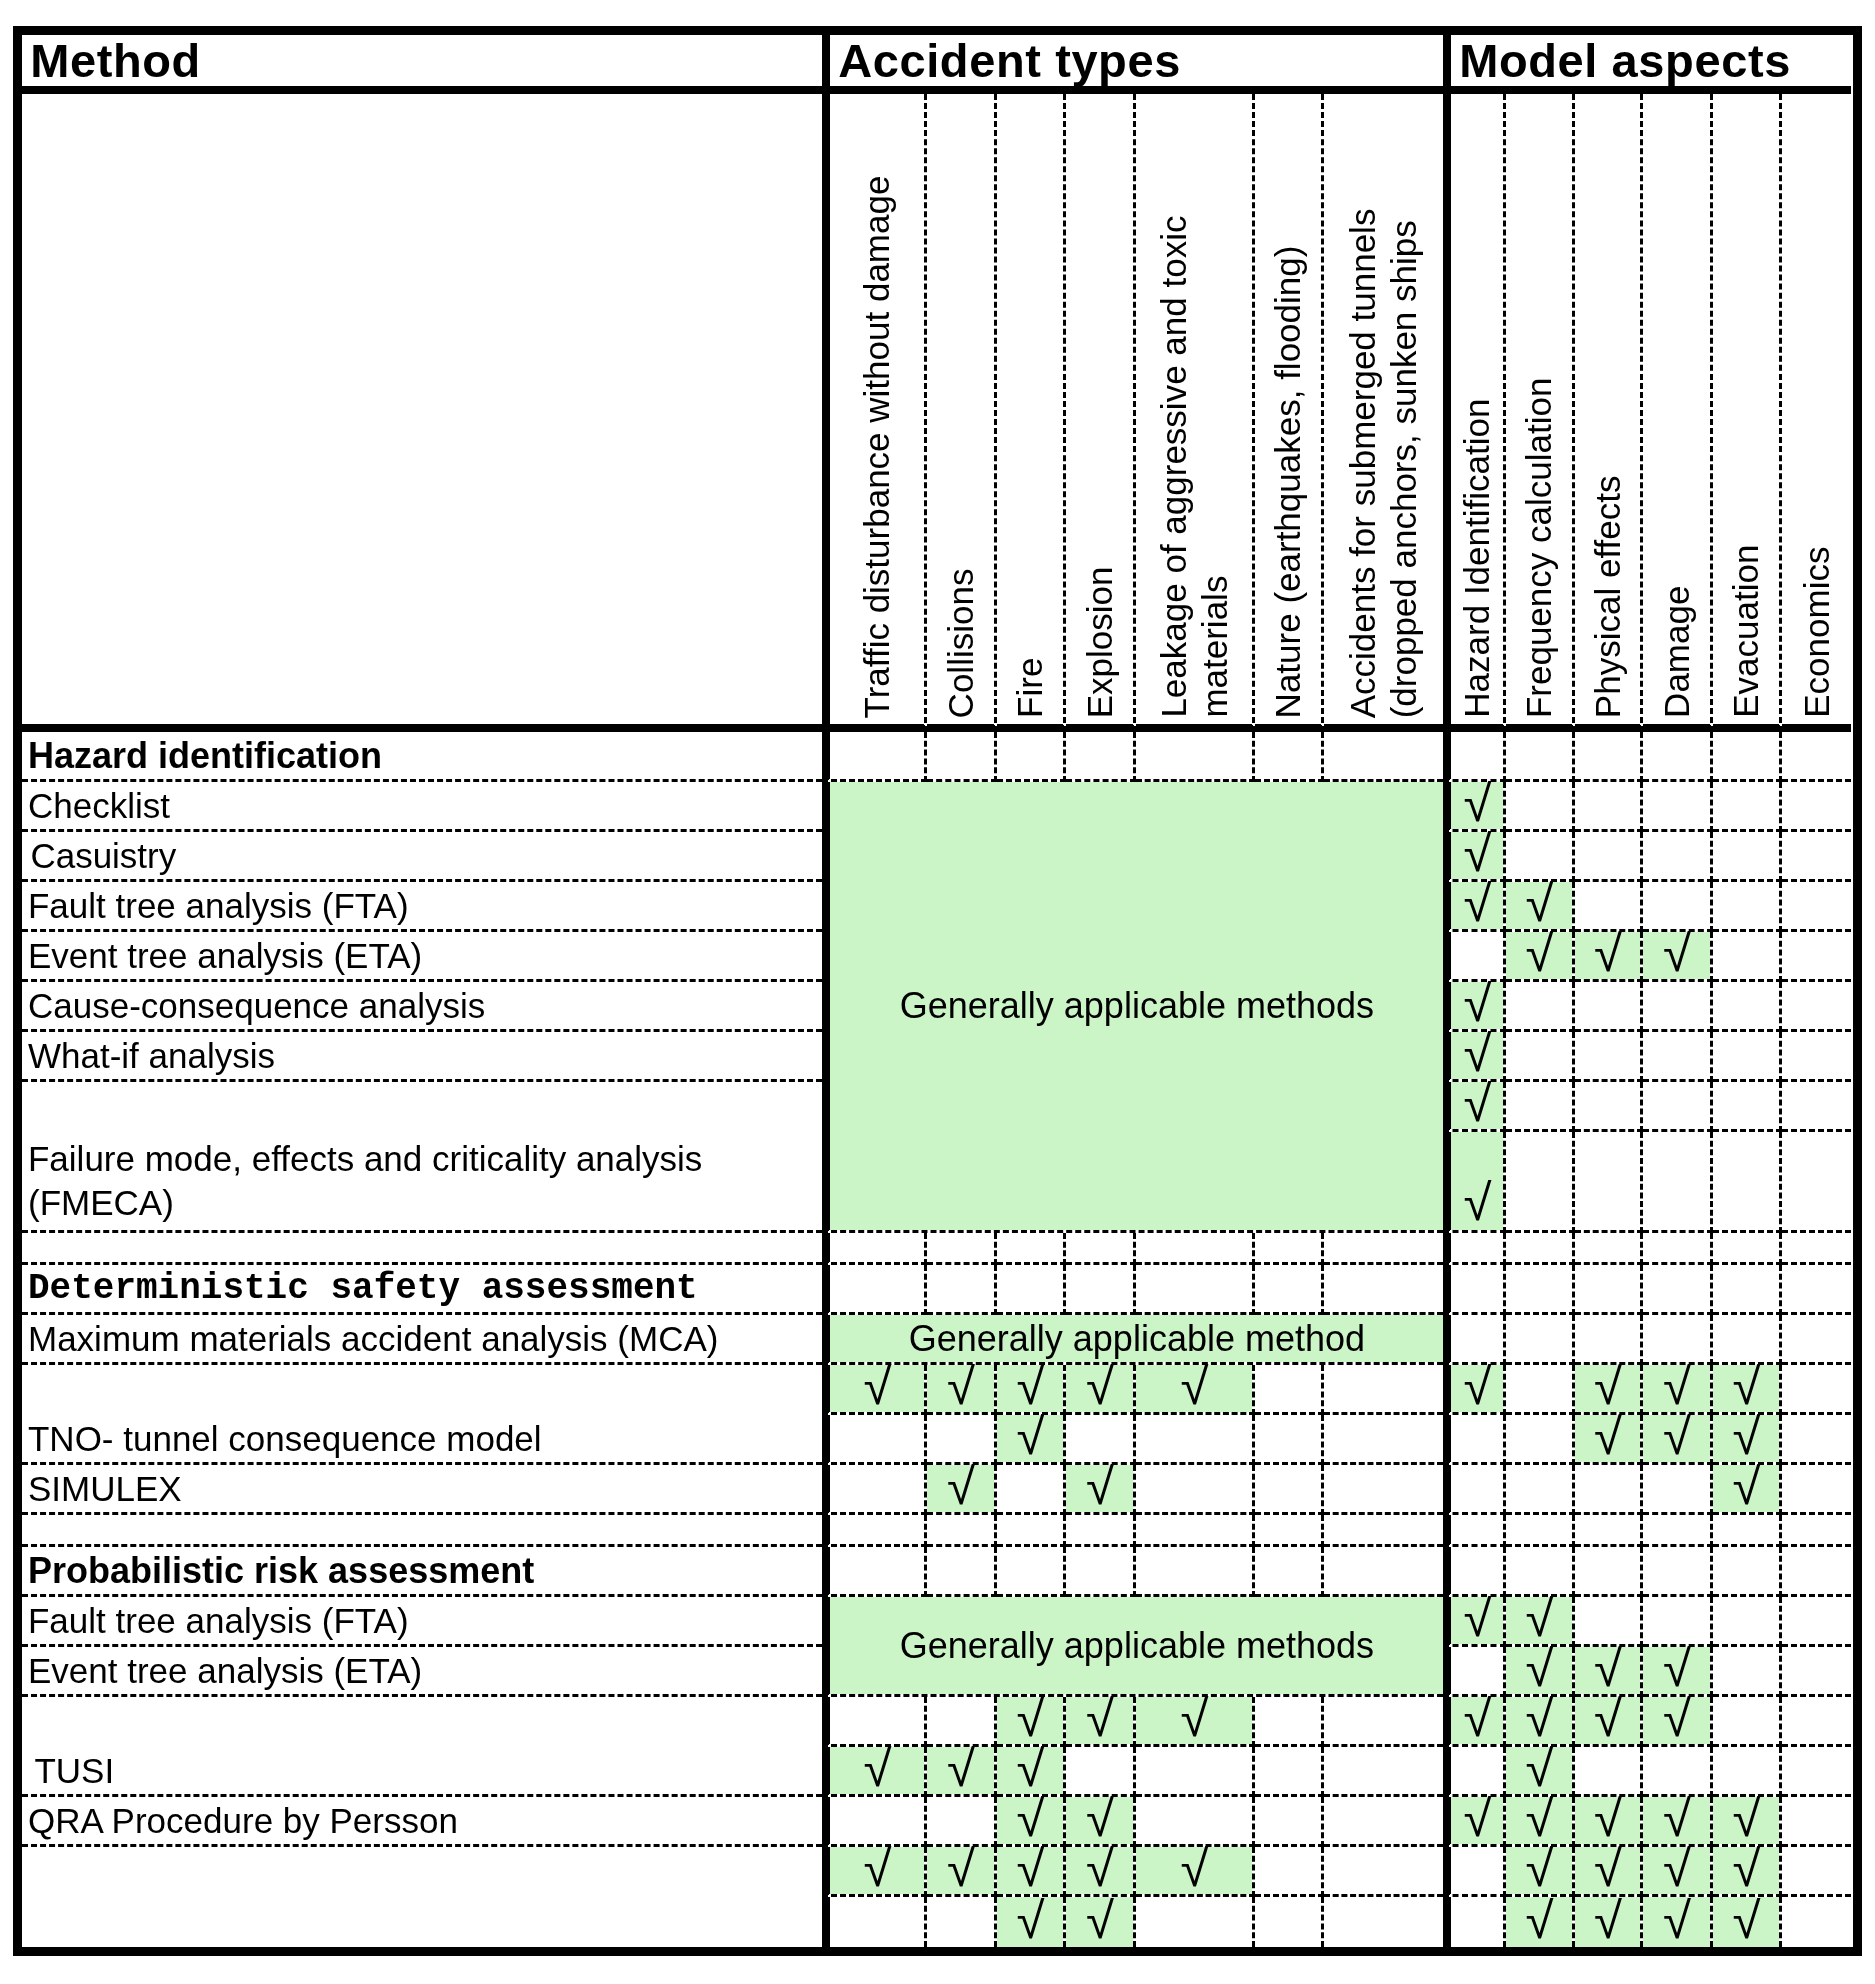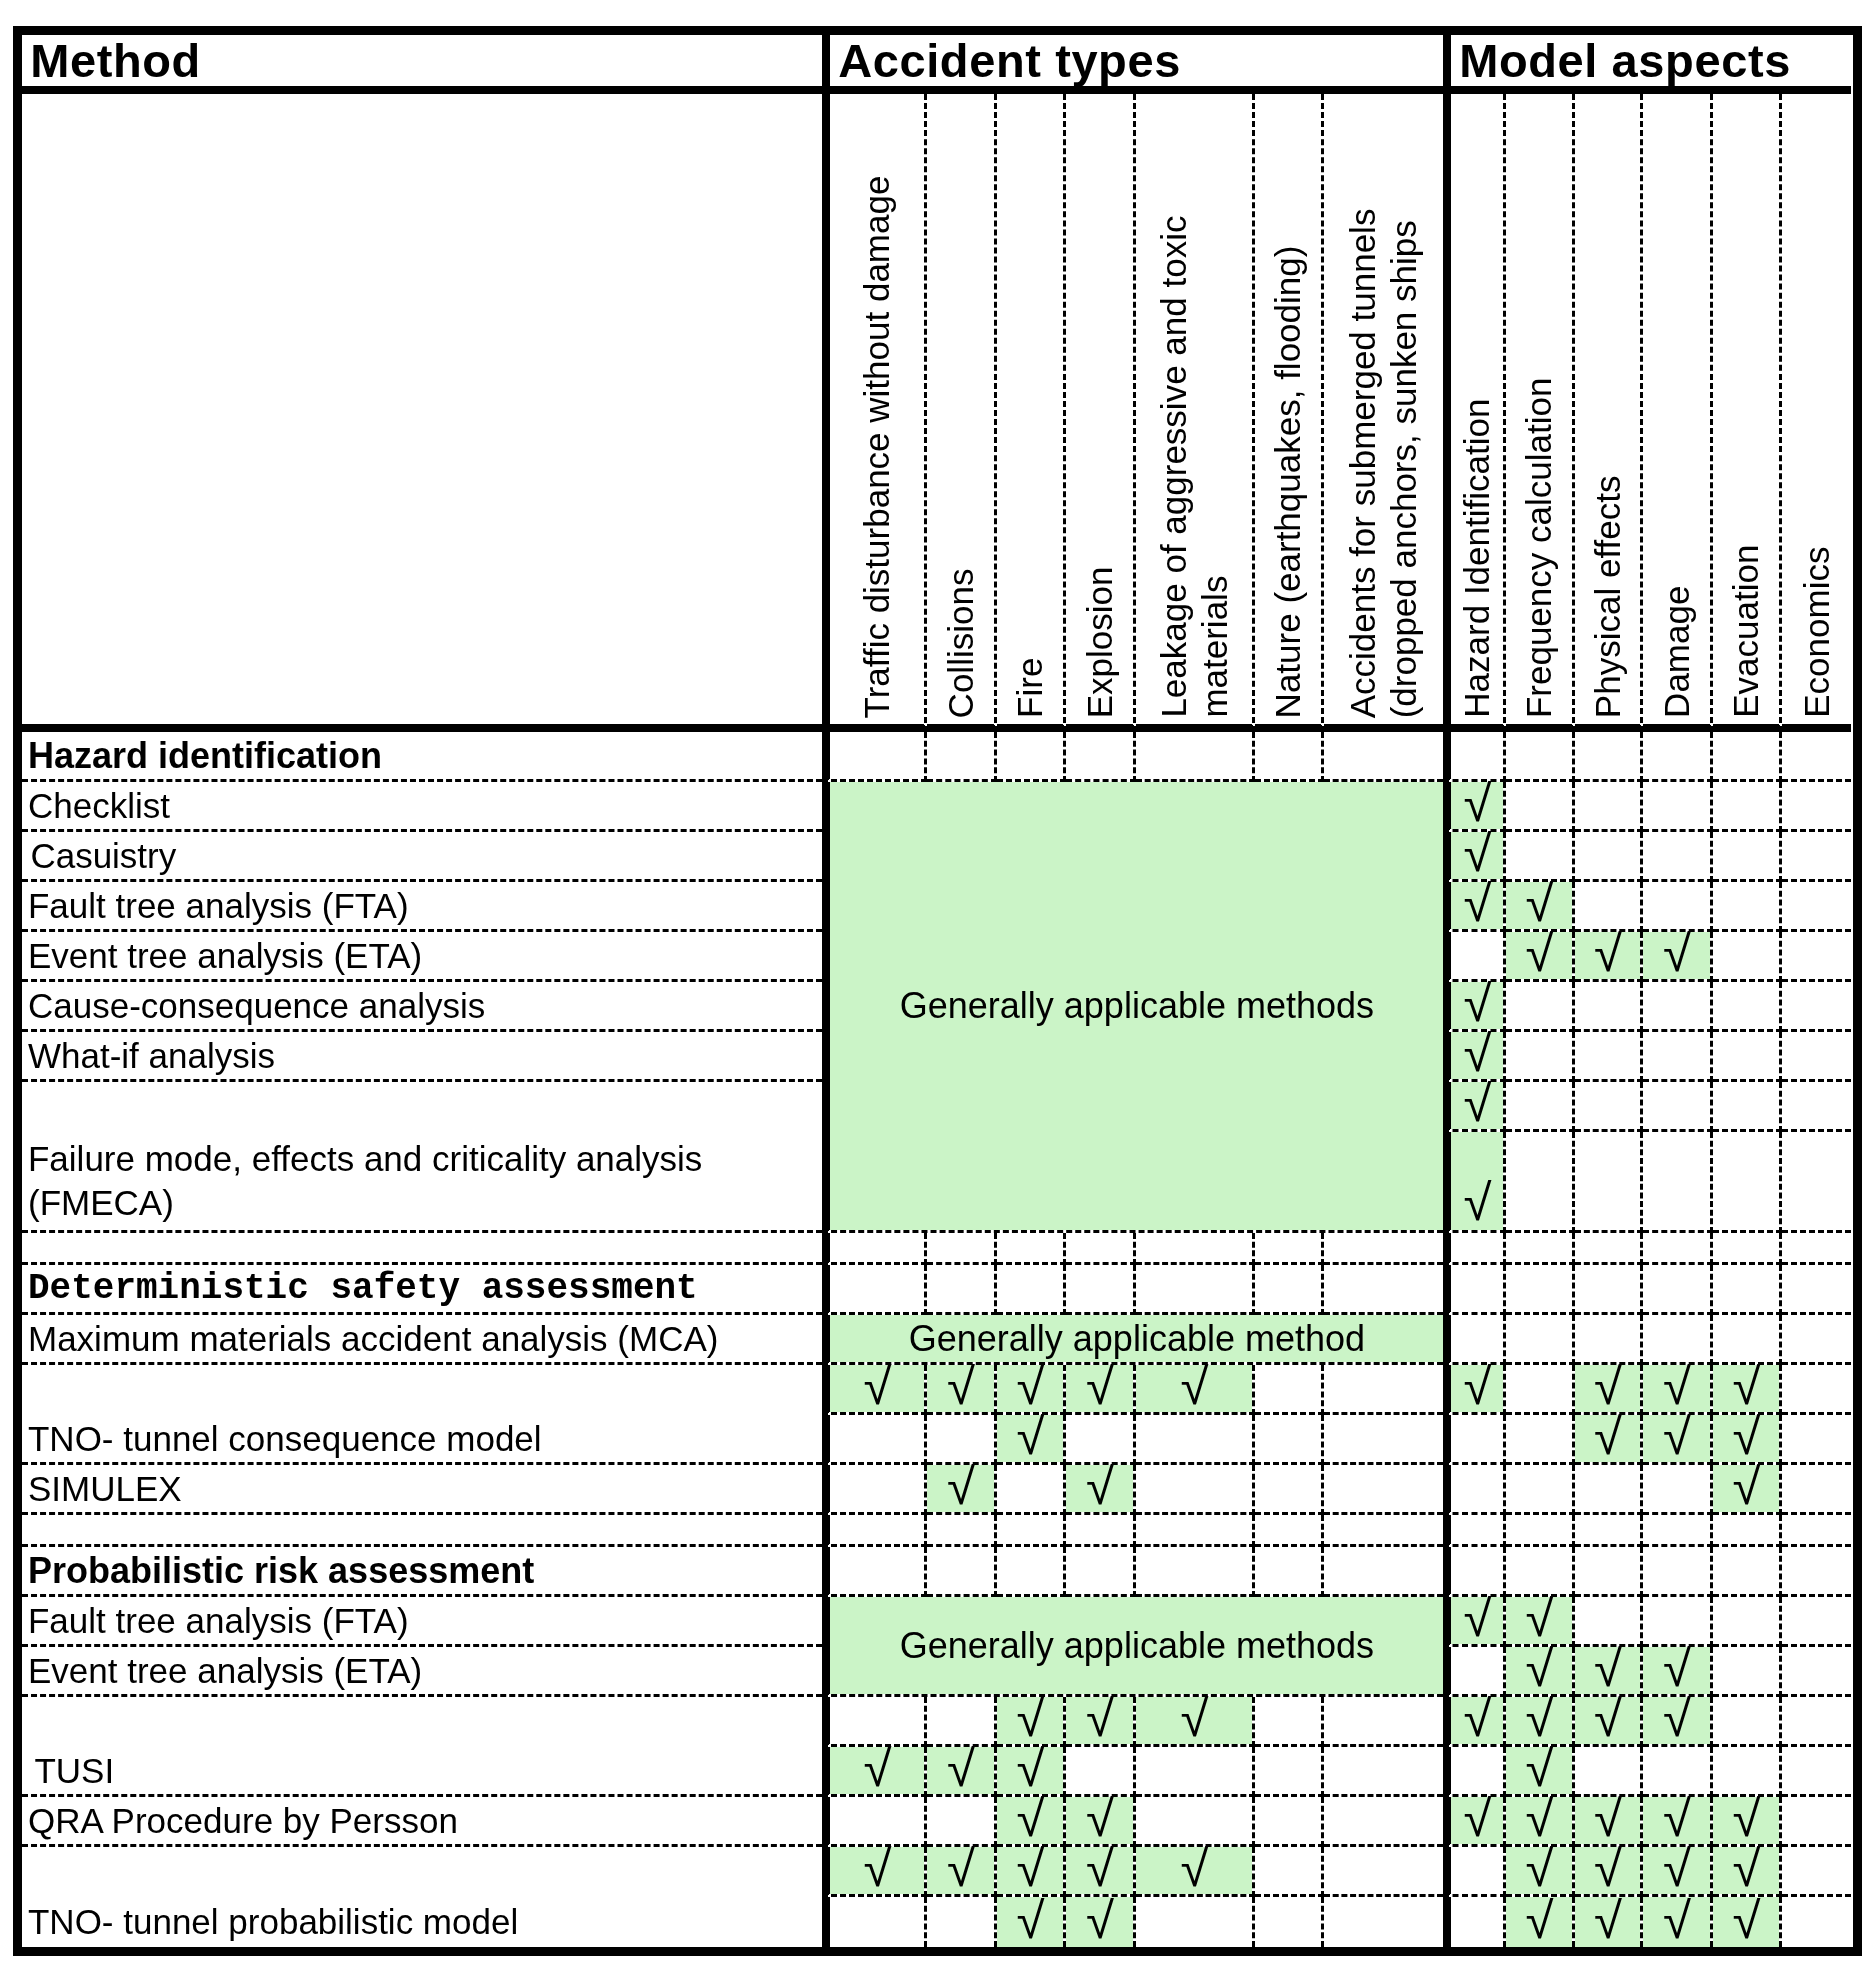--- a/index.html
+++ b/index.html
@@ -489,7 +489,6 @@
         <div class="check">√</div>
       </div>
       <div class="cell gcell dashB" style="grid-area: 25 / 14 / span 1 / span 1;"></div>
-      <div class="cell mcell" style="grid-area: 26 / 1 / span 1 / span 1;"><div class="mlabel">TNO- tunnel probabilistic model</div></div>
       <div class="cell gcell thickL dashR" style="grid-area: 26 / 2 / span 1 / span 1;"></div>
       <div class="cell gcell dashR" style="grid-area: 26 / 3 / span 1 / span 1;"></div>
       <div class="cell gcell dashR on" style="grid-area: 26 / 4 / span 1 / span 1;">

